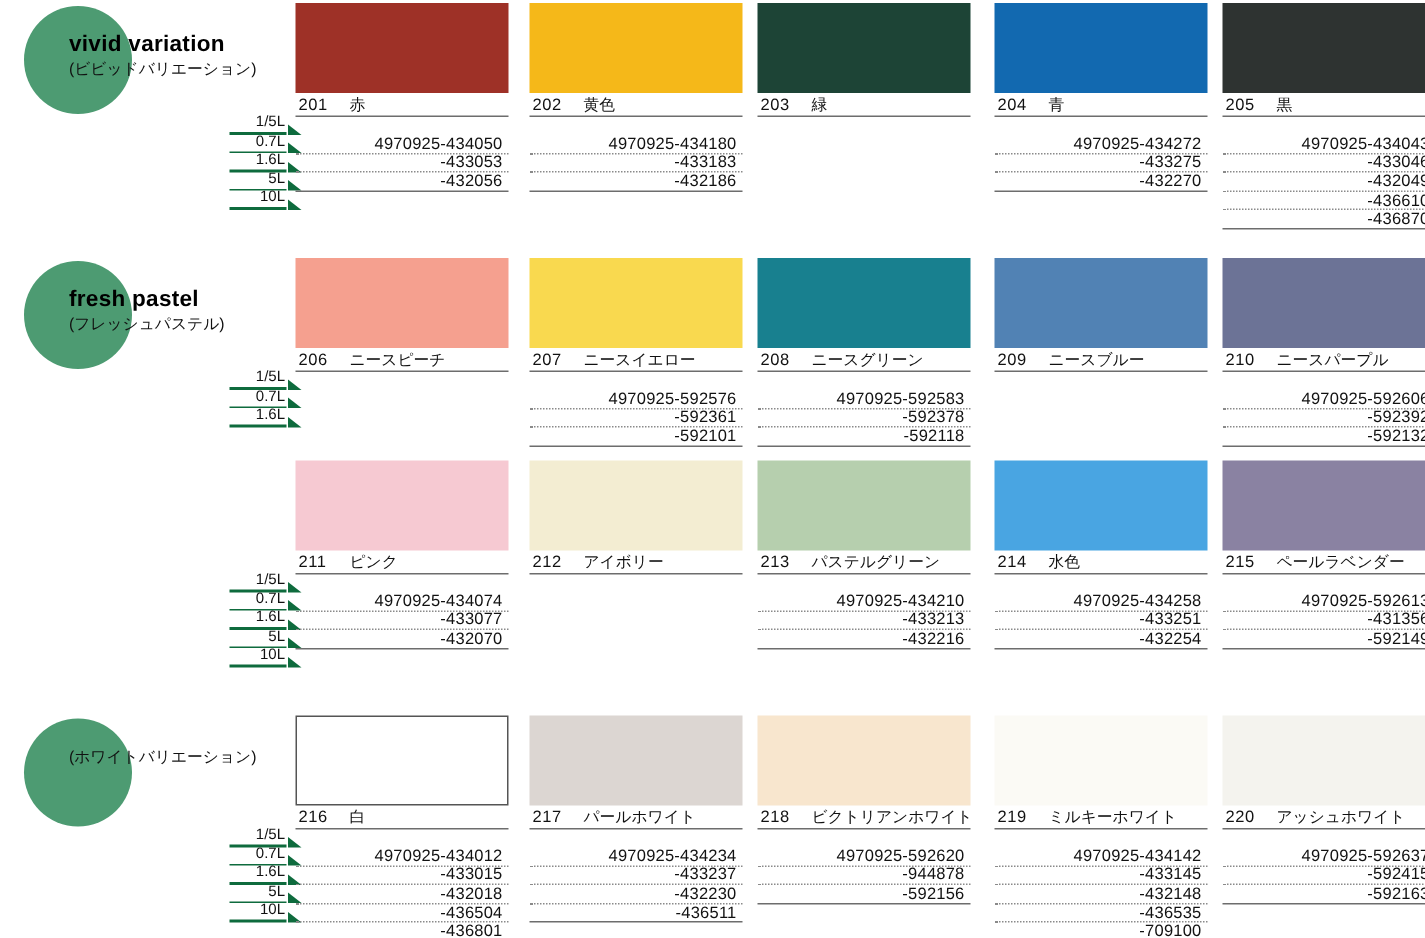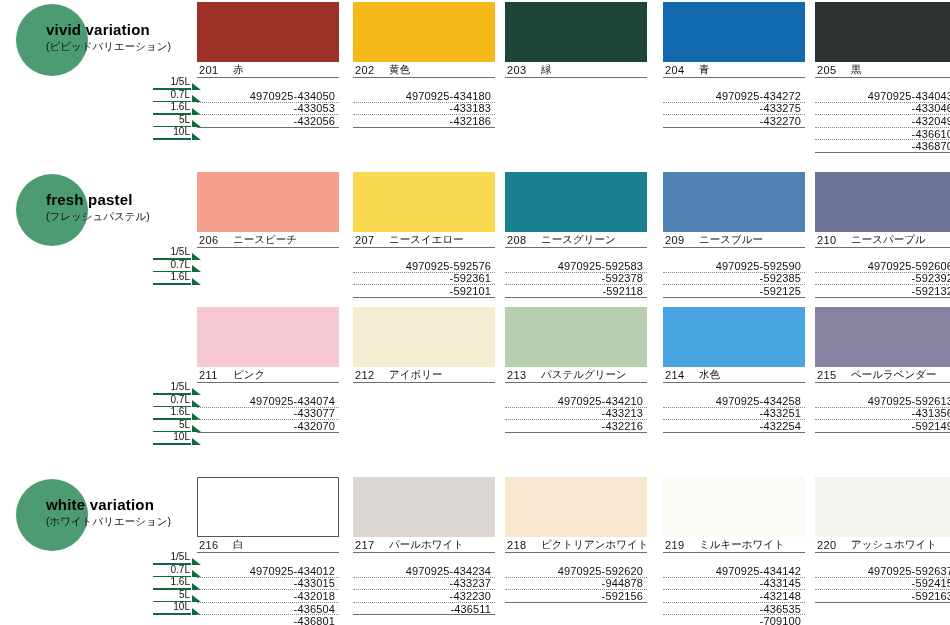--- a/index.html
+++ b/index.html
@@ -244,11 +244,6 @@
           <span class="num">209</span>
           <span class="nm">ニースブルー</span>
         </div>
-        <div class="codes">
-          <div class="code">4970925-592590</div>
-          <div class="code">-592385</div>
-          <div class="code last">-592125</div>
-        </div>
       </div>
       <div class="col" style="left: 815px; top: 0px;">
         <div class="swatch" style="background: rgb(108, 115, 150);"></div>

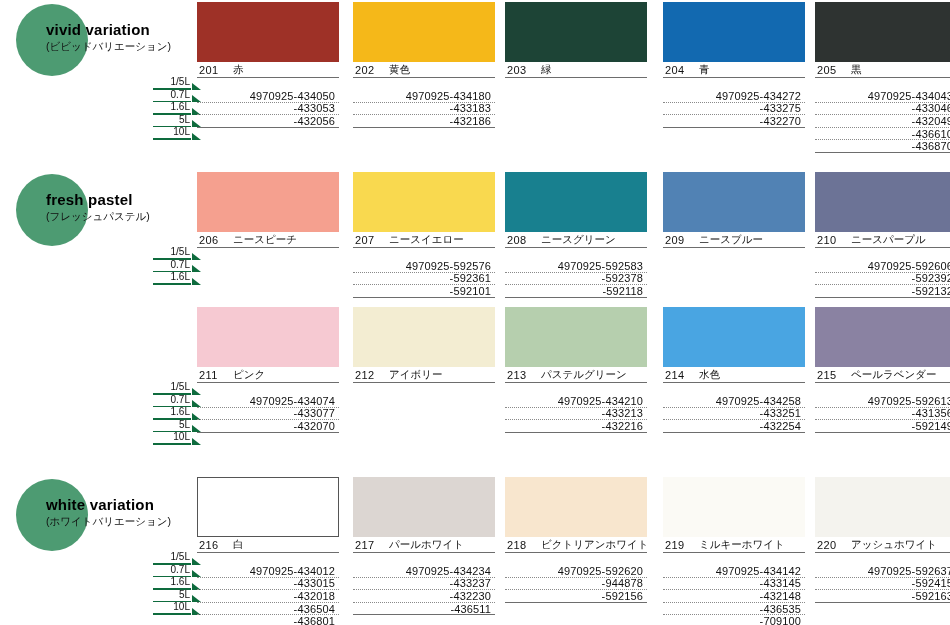--- a/index.html
+++ b/index.html
@@ -346,7 +346,6 @@
       <div class="cat">
         <div class="circle" style="background: rgb(77, 155, 114);"></div>
         <div class="titles">
-          <div class="t-en">white variation</div>
           <div class="t-jp">(ホワイトバリエーション)</div>
         </div>
       </div>

